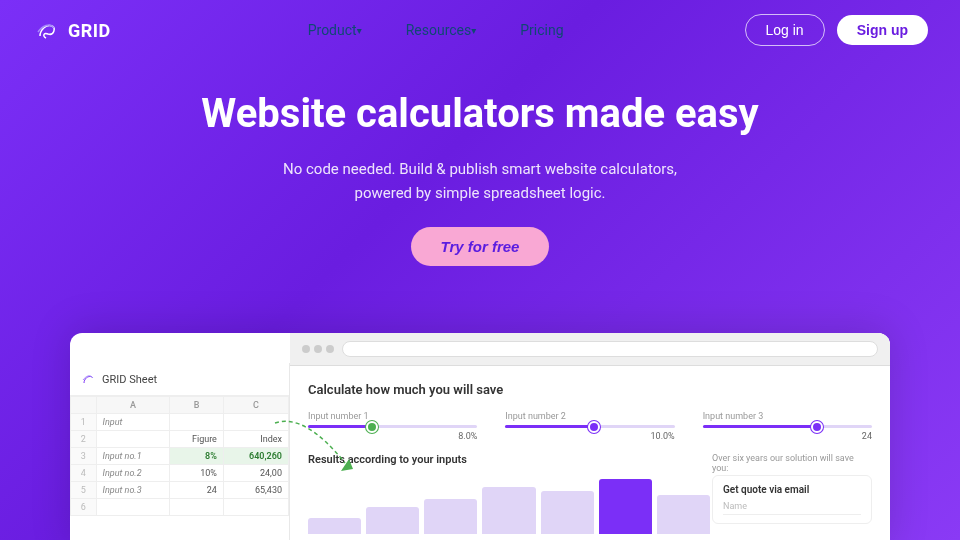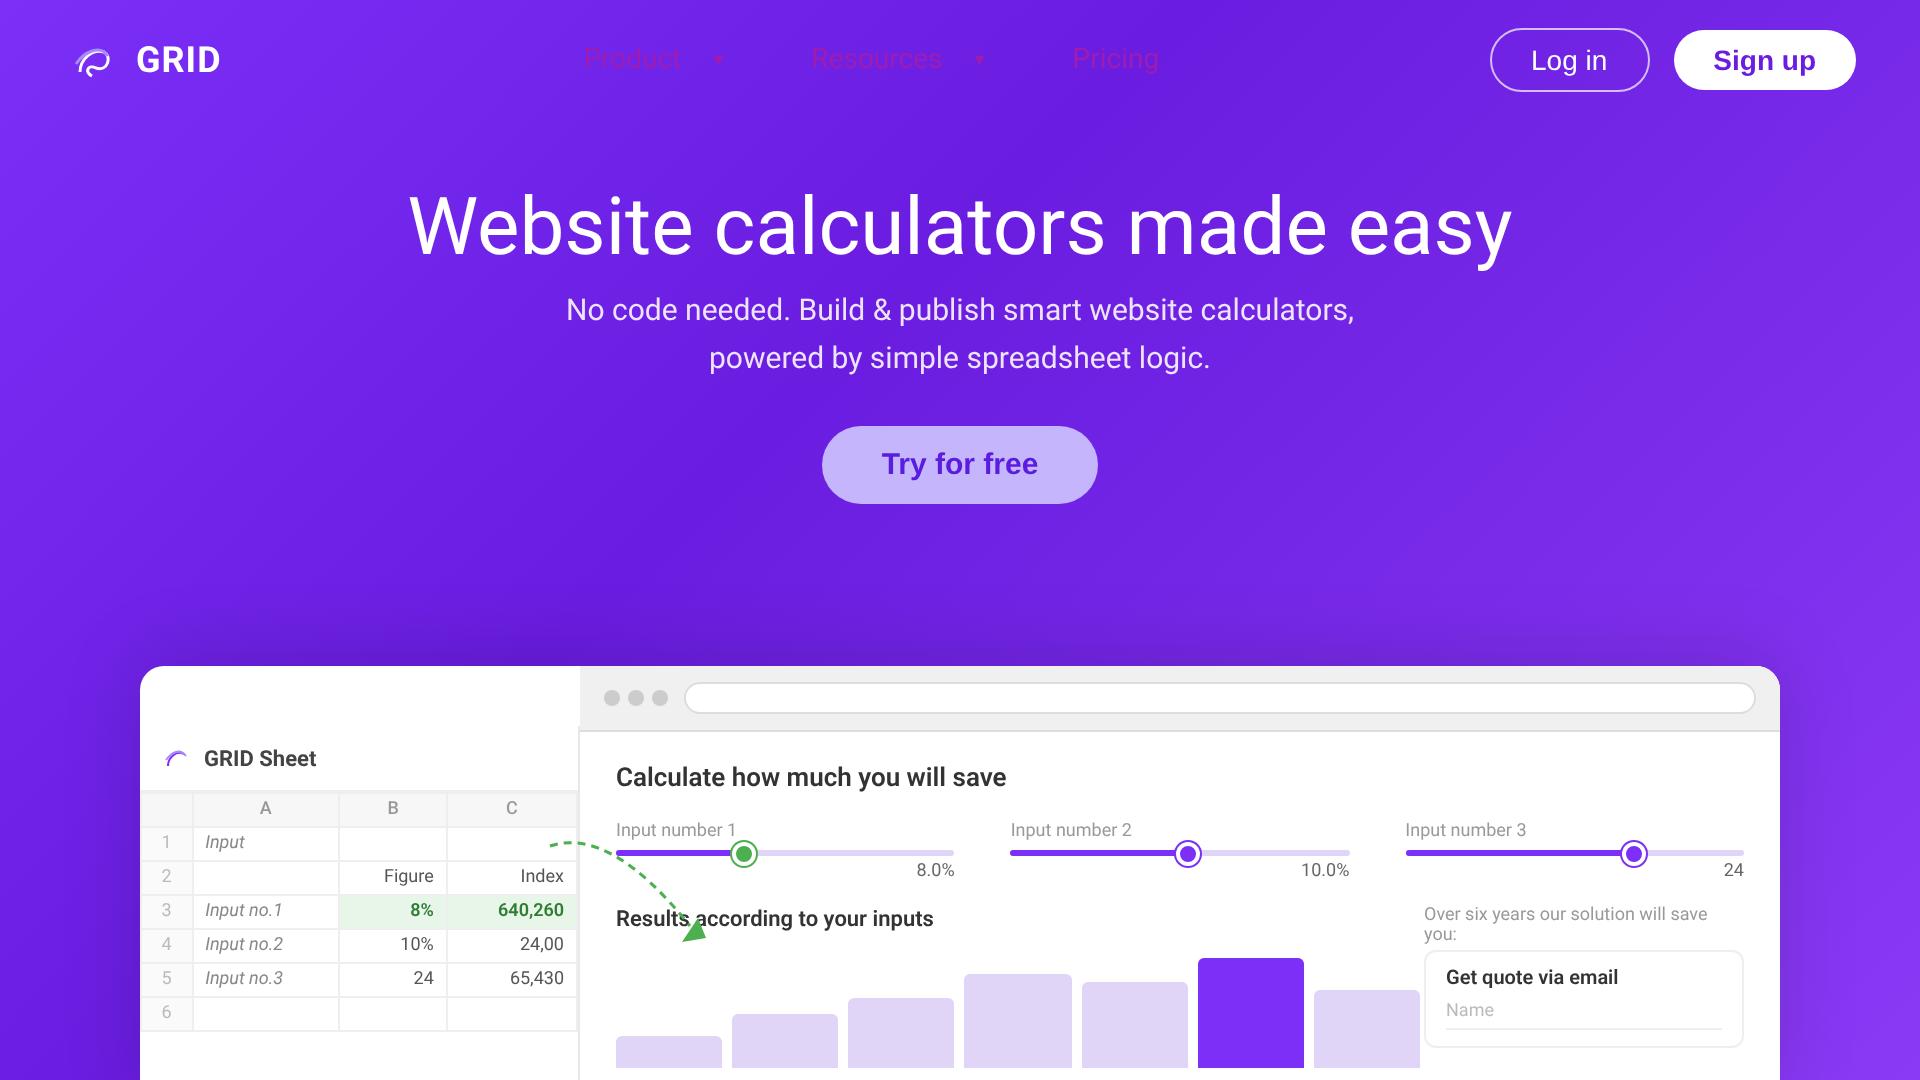--- a/index.html
+++ b/index.html
@@ -40,12 +40,12 @@
       gap: 28px;
     }
     .nav-link {
-      color: #a21caf;
+      color: #0c4a6e;
       font-size: 14px;
       text-decoration: none;
       display: flex;
       align-items: center;
-      gap: 16px;
+      gap: 0;
       opacity: 0.95;
       padding-left: 16px;
     }

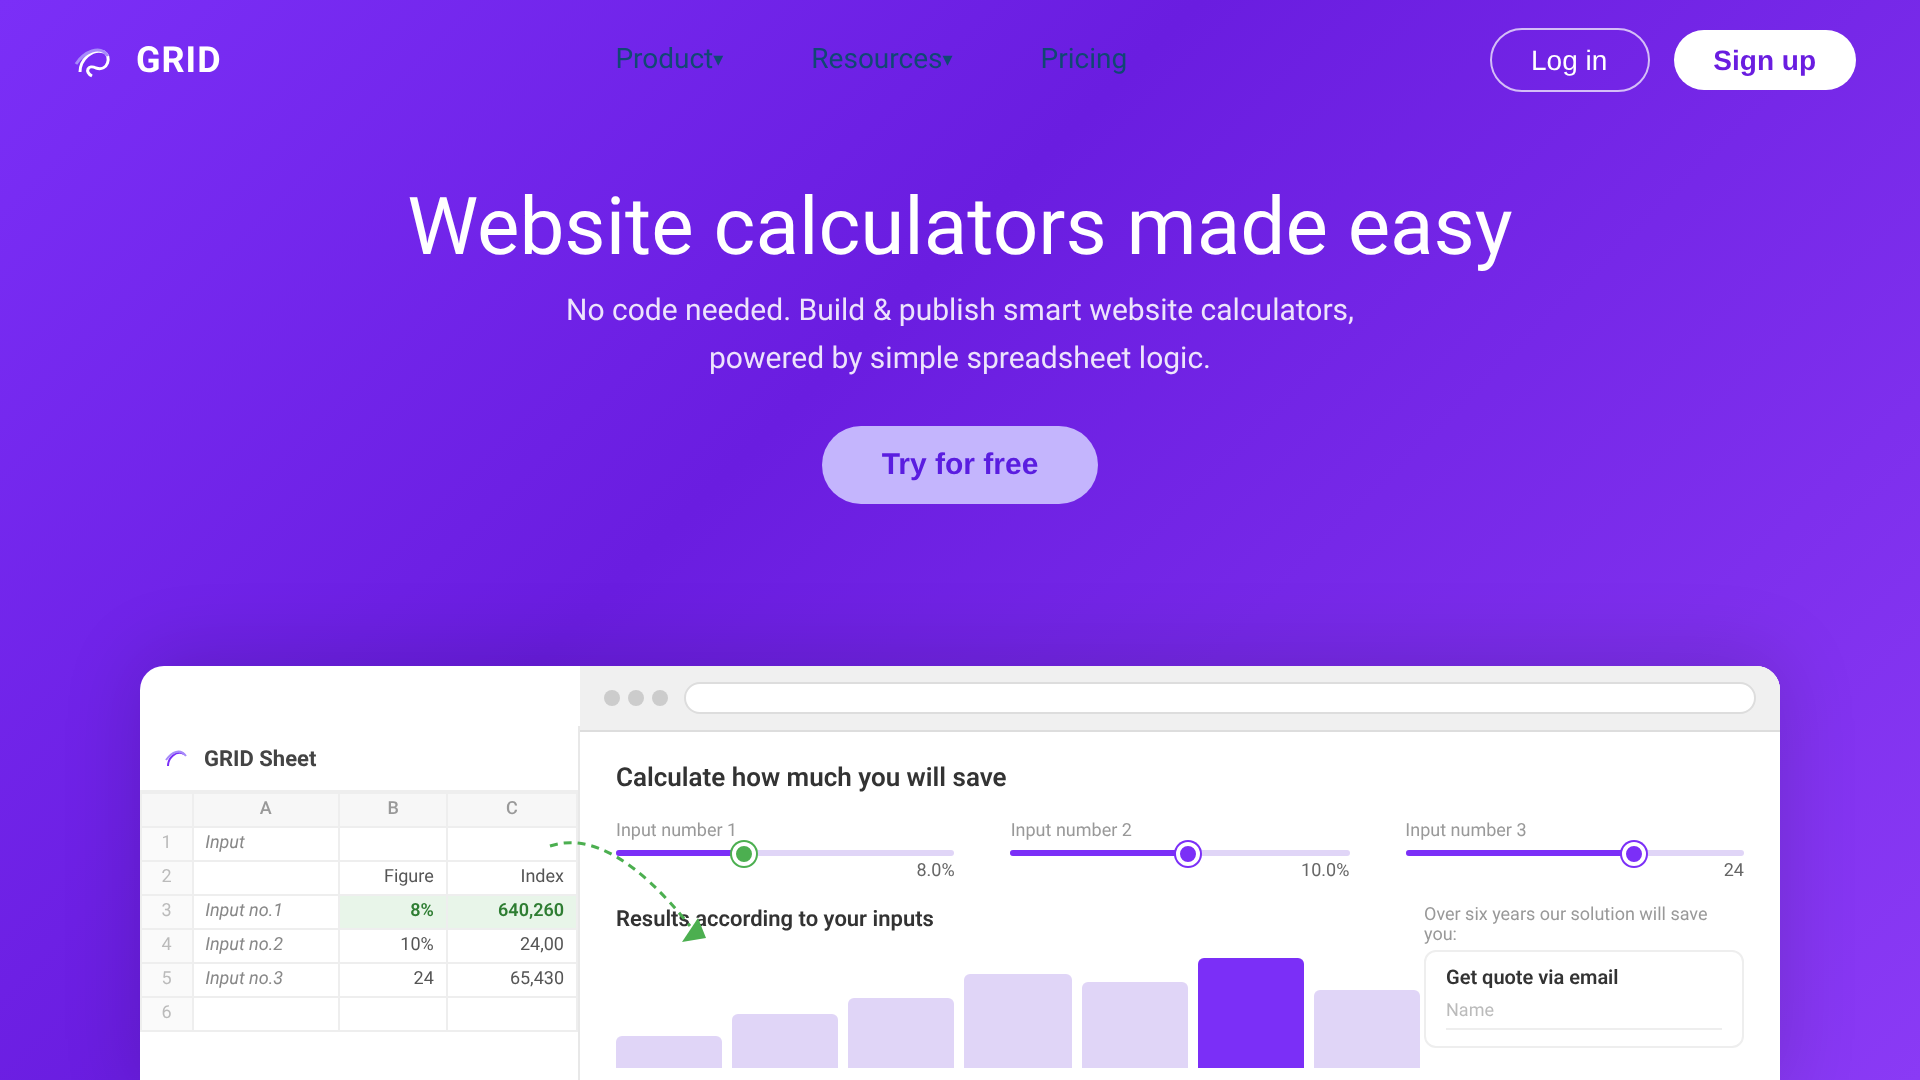--- a/index.html
+++ b/index.html
@@ -87,9 +87,9 @@
     .hero h1 {
       color: white;
       font-size: 40px;
-      font-weight: 400;
+      font-weight: 700;
       line-height: 1.2;
-      margin-bottom: 5px;
+      margin-bottom: 19px;
     }
     .hero p {
       color: rgba(255,255,255,0.88);

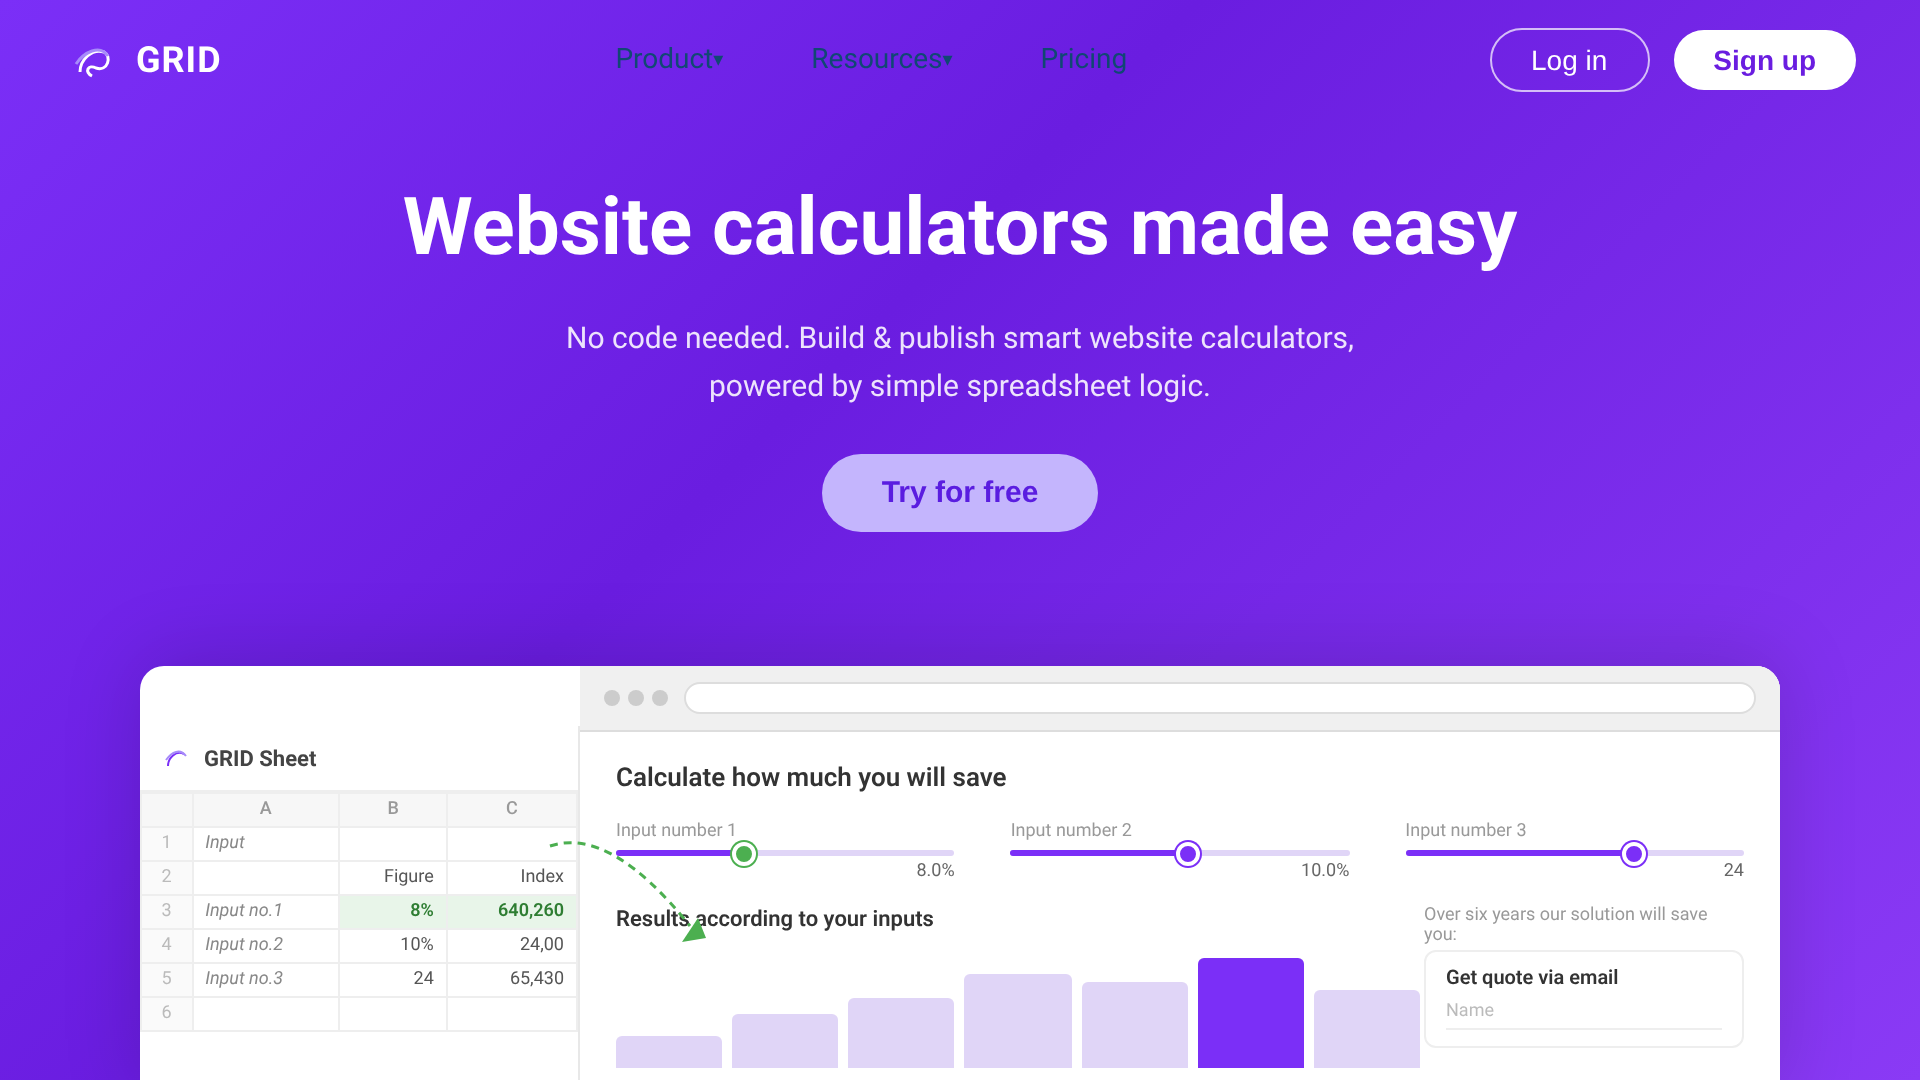--- a/index.html
+++ b/index.html
@@ -99,7 +99,7 @@
       margin: 0 auto 22px;
     }
     .btn-try {
-      background: #c4b5fd;
+      background: #f9a8d4;
       color: #5a1de0;
       border: none;
       border-radius: 24px;
@@ -107,6 +107,7 @@
       font-size: 15px;
       font-weight: 600;
       cursor: pointer;
+      font-style: italic;
     }
 
     

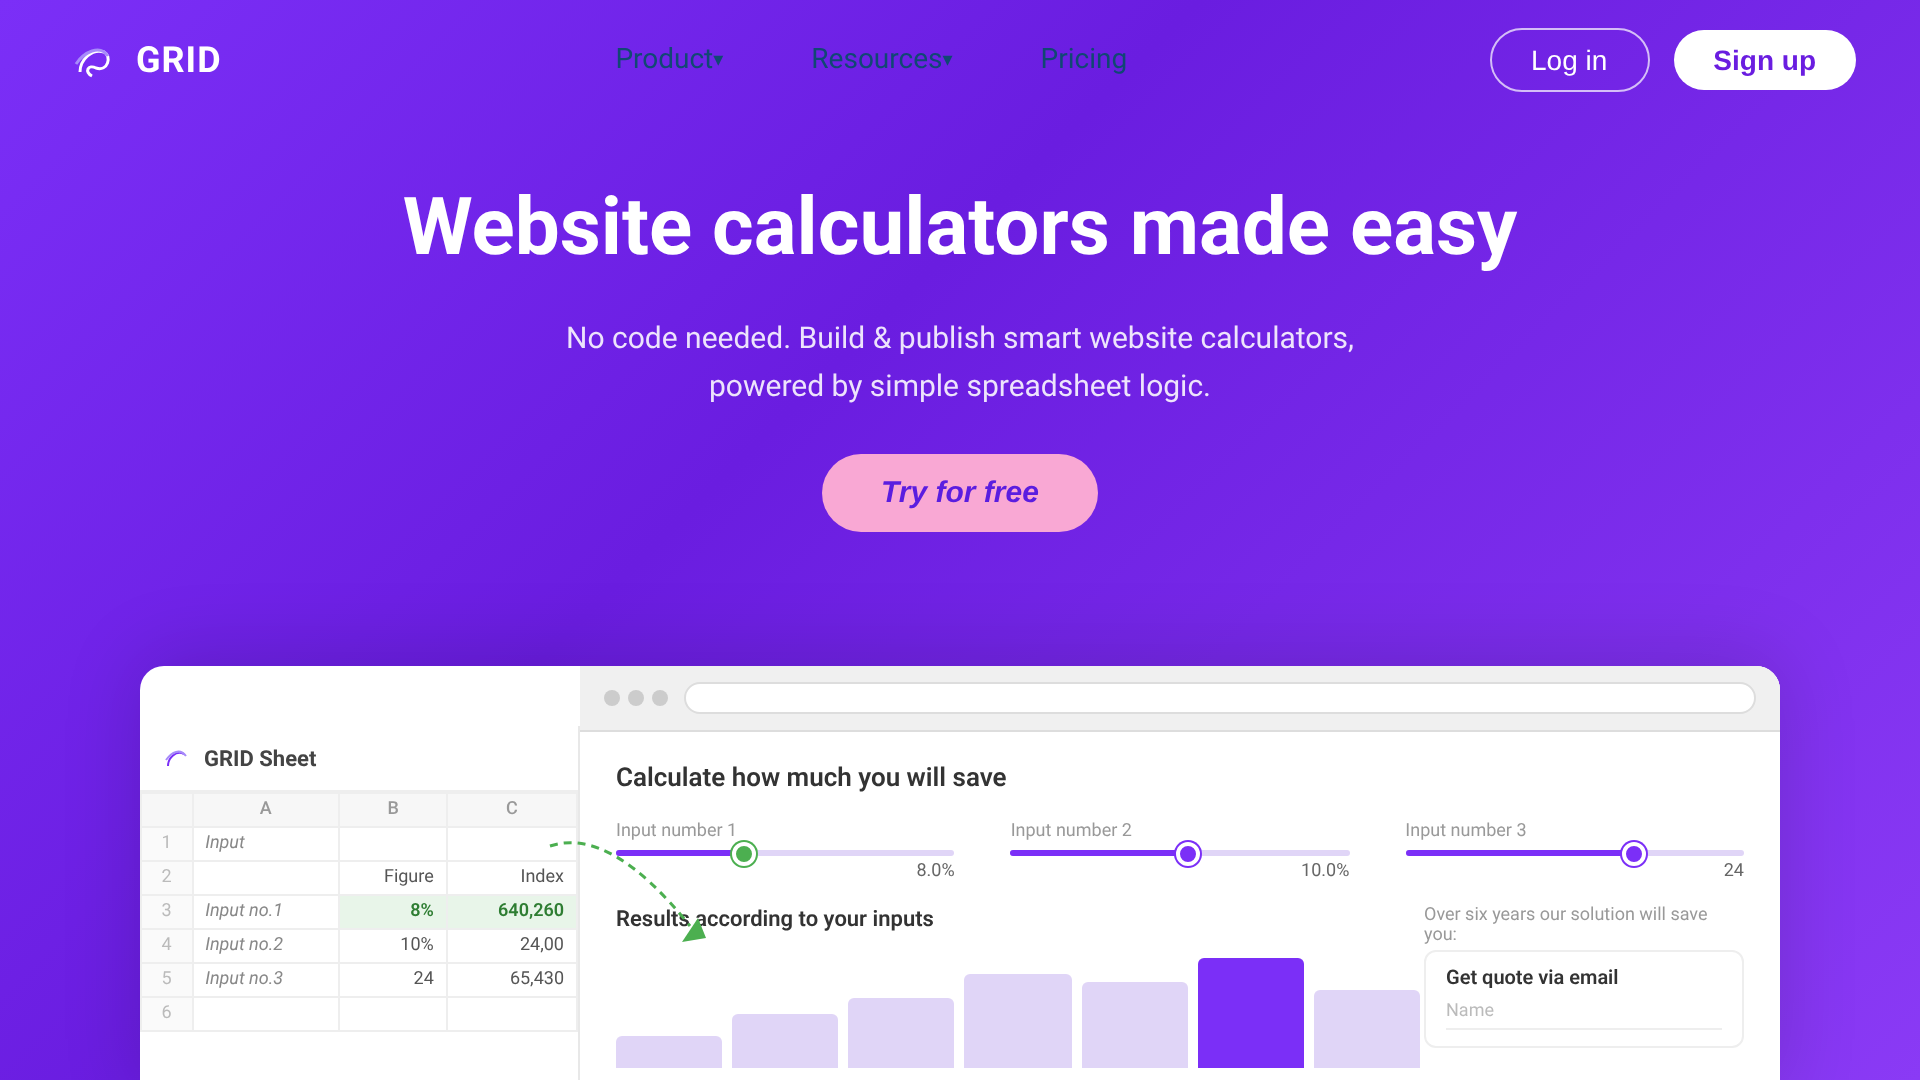--- a/index.html
+++ b/index.html
@@ -143,7 +143,7 @@
       padding: 8px 10px;
       border-bottom: 1px solid #eee;
       font-size: 11px;
-      font-weight: 700;
+      font-weight: 400;
       color: #444;
     }
     .sheet-logo-small {

